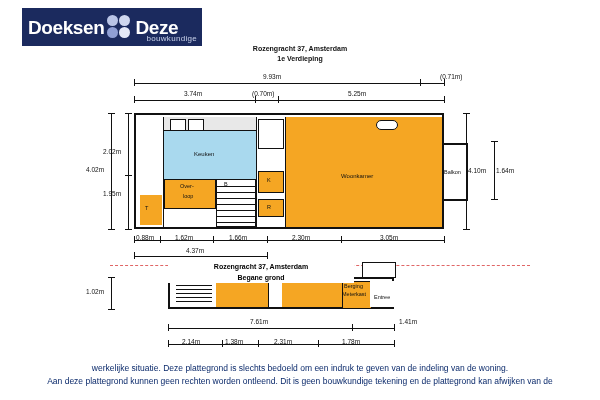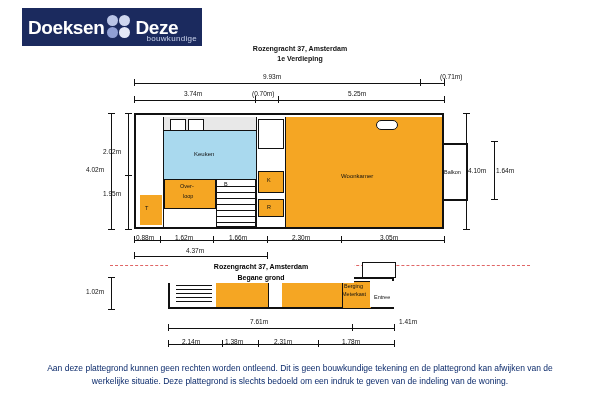--- a/index.html
+++ b/index.html
@@ -464,8 +464,8 @@
   <div class="dim" style="left:342px; top:338px;">1.78m</div>
 
   <div class="footer">
+    <div>werkelijke situatie.  Deze plattegrond is slechts bedoeld om een indruk te geven van de indeling van de woning.</div>
     <div>Aan deze plattegrond kunnen geen rechten worden ontleend. Dit is geen bouwkundige tekening en de plattegrond kan afwijken van de</div>
-    <div>werkelijke situatie.  Deze plattegrond is slechts bedoeld om een indruk te geven van de indeling van de woning.</div>
   </div>
 
 </div>

